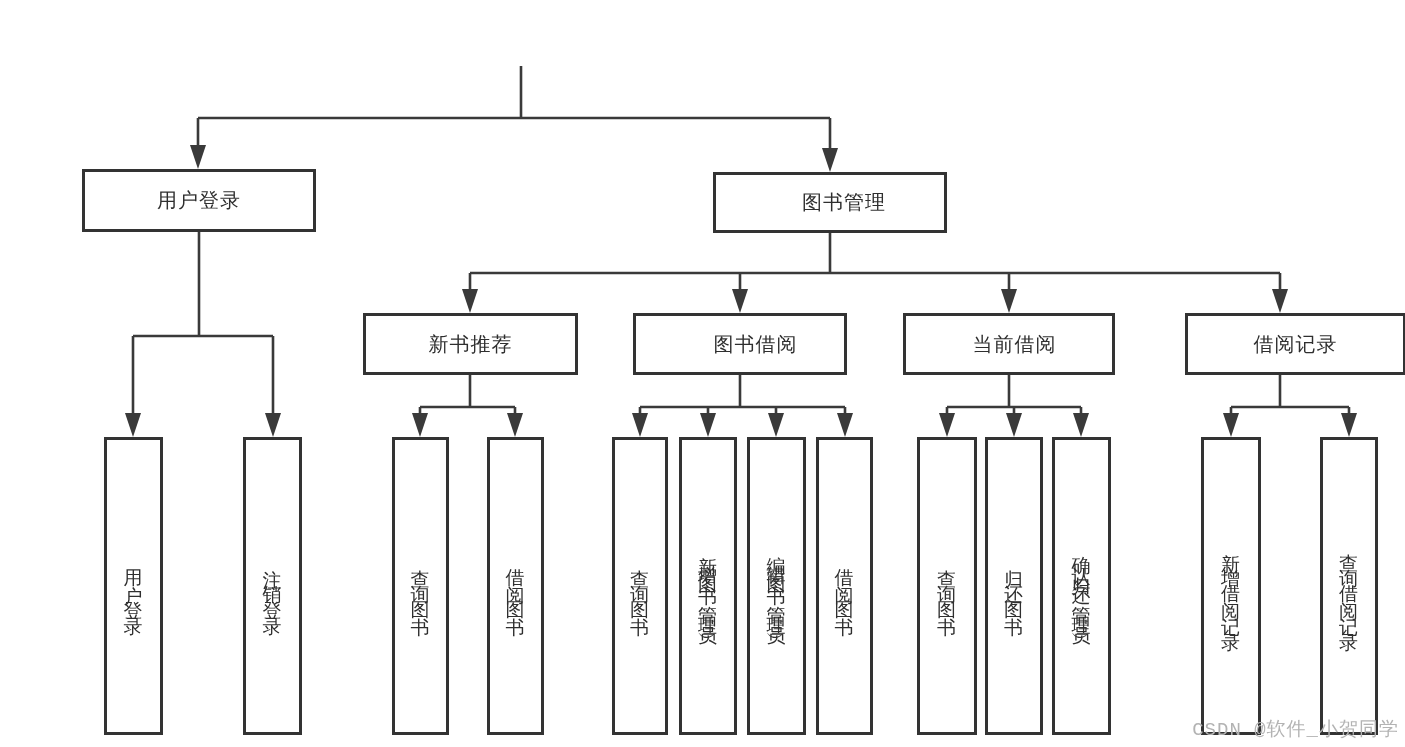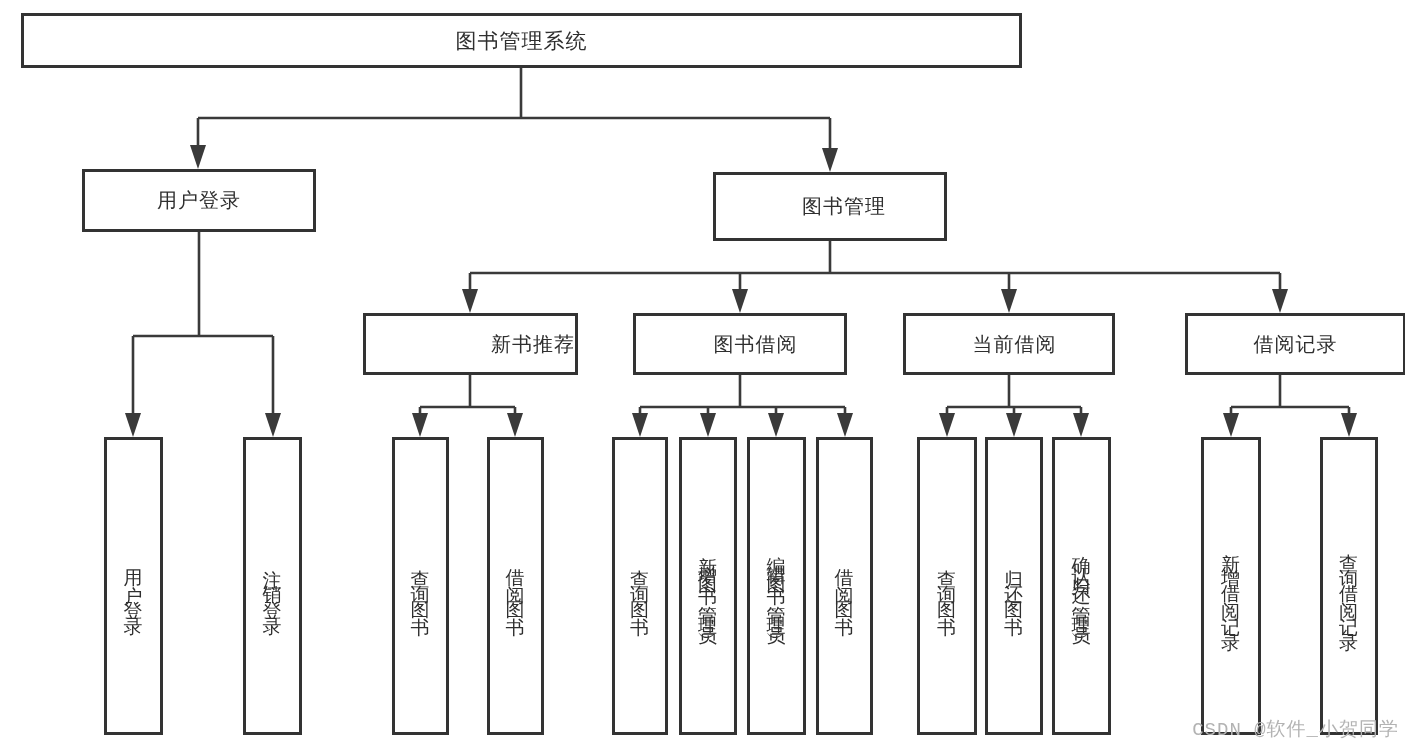--- a/index.html
+++ b/index.html
@@ -75,9 +75,6 @@
     </g>
   </svg>
 
-  <div class="box root" style="left:21px;top:13px;width:1001px;height:55px;">
-    <span class="lbl">图书管理系统</span>
-  </div>
 
   <div class="box" style="left:82px;top:169px;width:234px;height:63px;">
     <span class="lbl">用户登录</span>

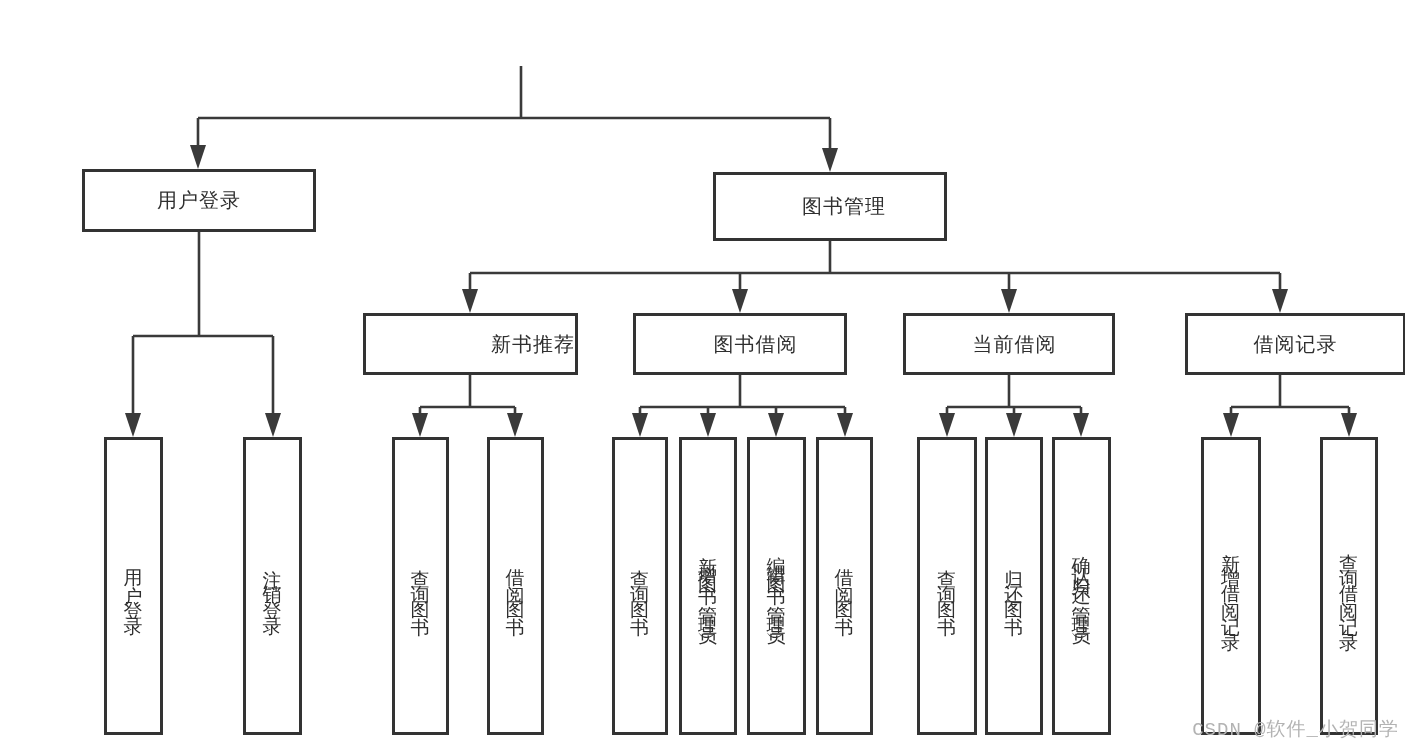--- a/index.html
+++ b/index.html
@@ -79,7 +79,7 @@
   <div class="box" style="left:82px;top:169px;width:234px;height:63px;">
     <span class="lbl">用户登录</span>
   </div>
-  <div class="box" style="left:713px;top:172px;width:234px;height:69px;padding-left:28px;">
+  <div class="box" style="left:713px;top:172px;width:234px;height:61px;padding-left:28px;">
     <span class="lbl">图书管理</span>
   </div>
 

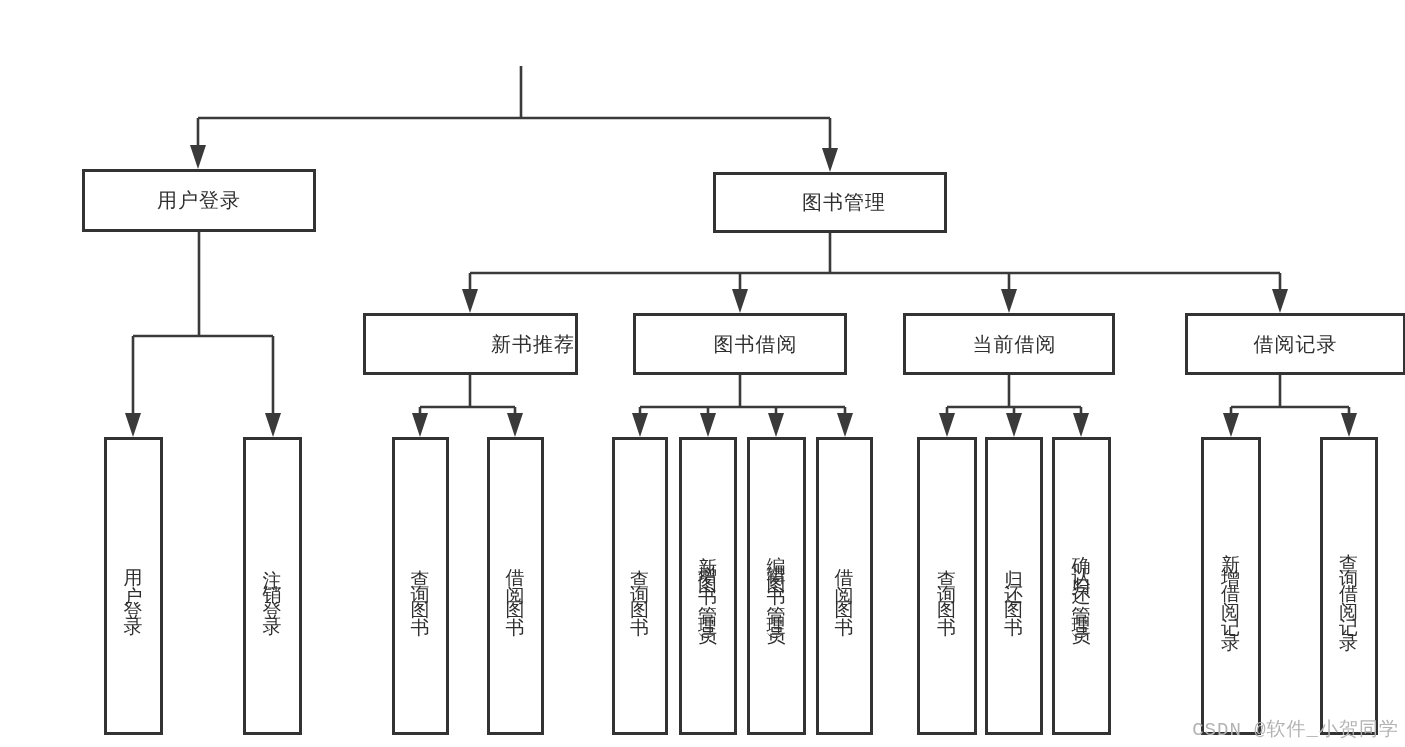--- a/index.html
+++ b/index.html
@@ -83,7 +83,7 @@
     <span class="lbl">图书管理</span>
   </div>
 
-  <div class="box" style="left:363px;top:313px;width:215px;height:62px;justify-content:flex-end;">
+  <div class="box" style="left:363px;top:313px;width:215px;height:62px;">
     <span class="lbl">新书推荐</span>
   </div>
   <div class="box" style="left:633px;top:313px;width:214px;height:62px;padding-left:31px;">

